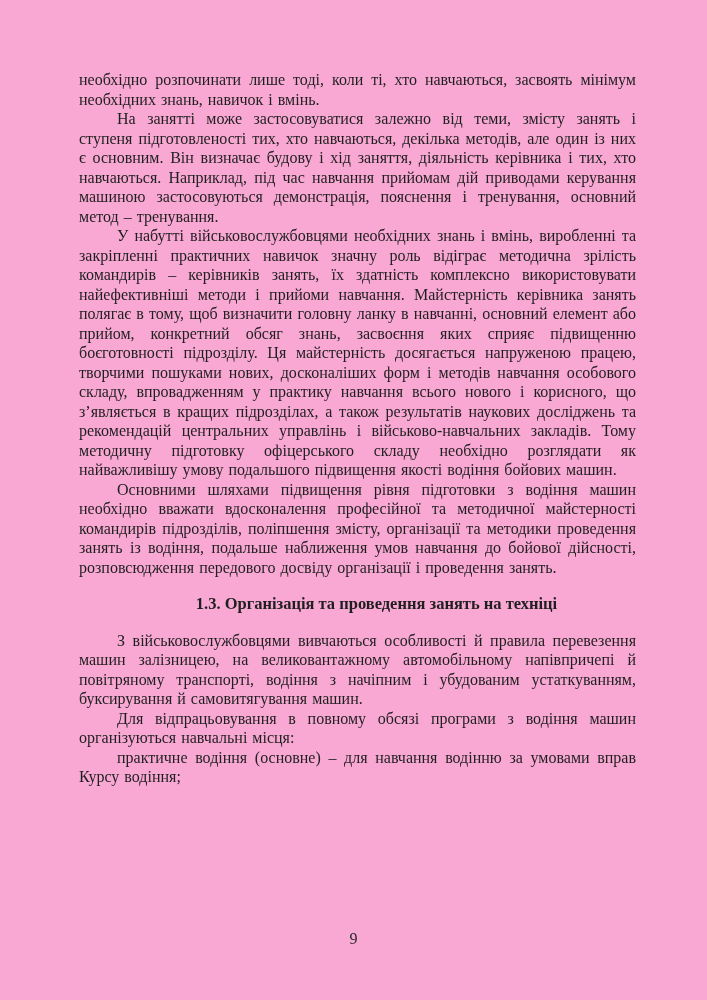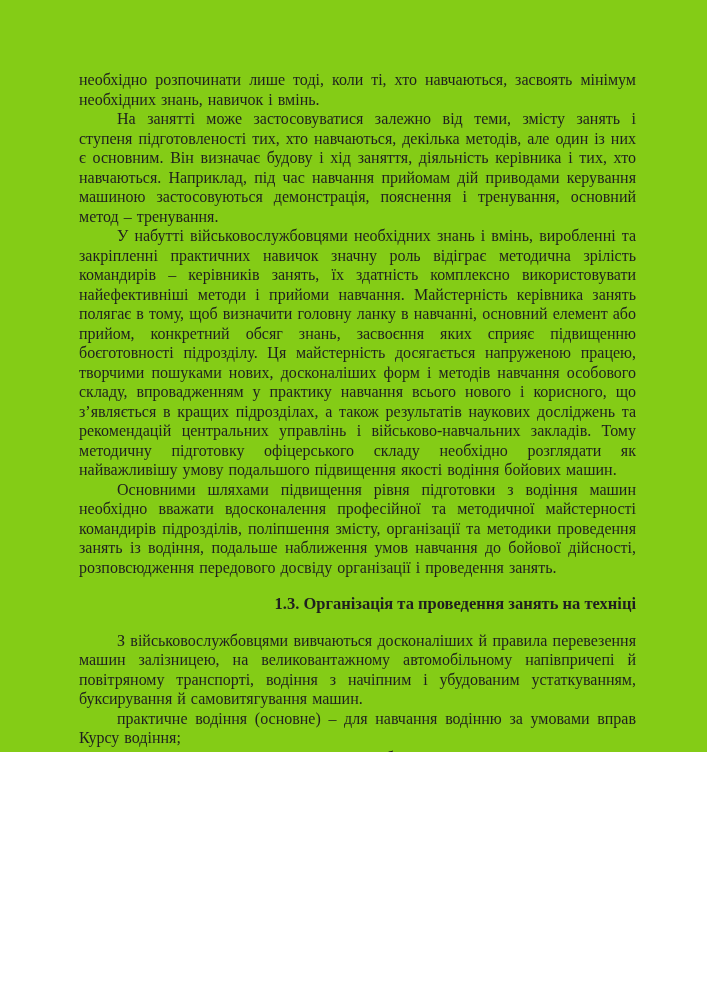--- a/index.html
+++ b/index.html
@@ -10,8 +10,8 @@
   .page {
     position: relative;
     width: 707px;
-    height: 752px;
-    background: #84cc16;
+    height: 1000px;
+    background: #f9a8d4;
     overflow: hidden;
     font-family: "Liberation Serif", "DejaVu Serif", serif;
     color: #1f1f1f;

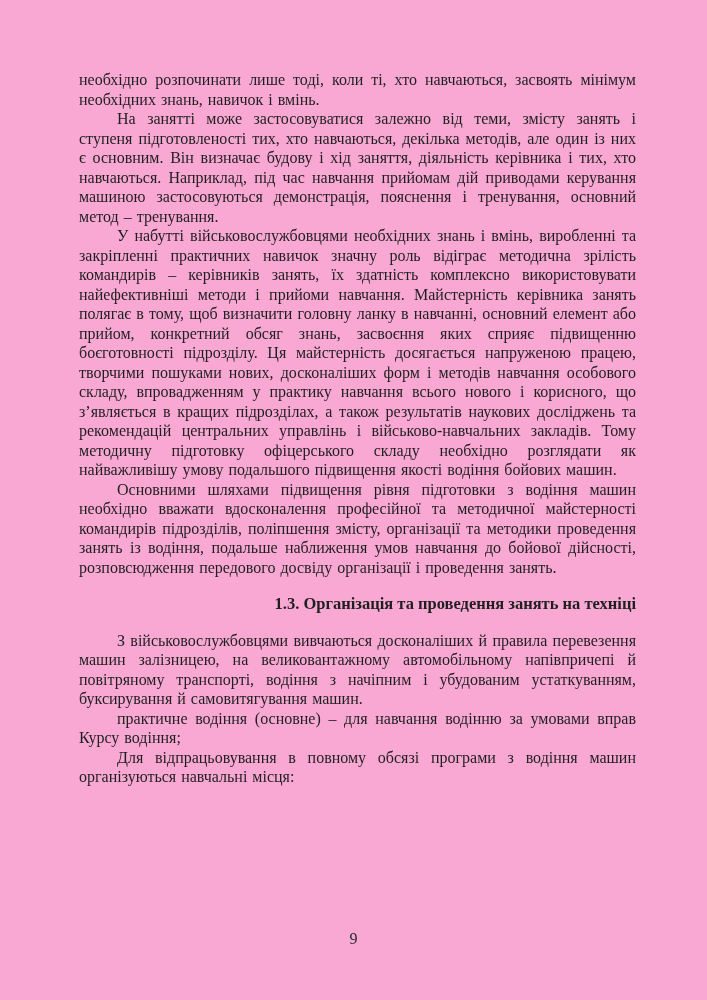--- a/index.html
+++ b/index.html
@@ -39,7 +39,7 @@
     line-height: 19.5px;
     font-weight: bold;
     text-indent: 38px;
-    text-align: right;
+    text-align: center;
   }
   .page-number {
     position: absolute;

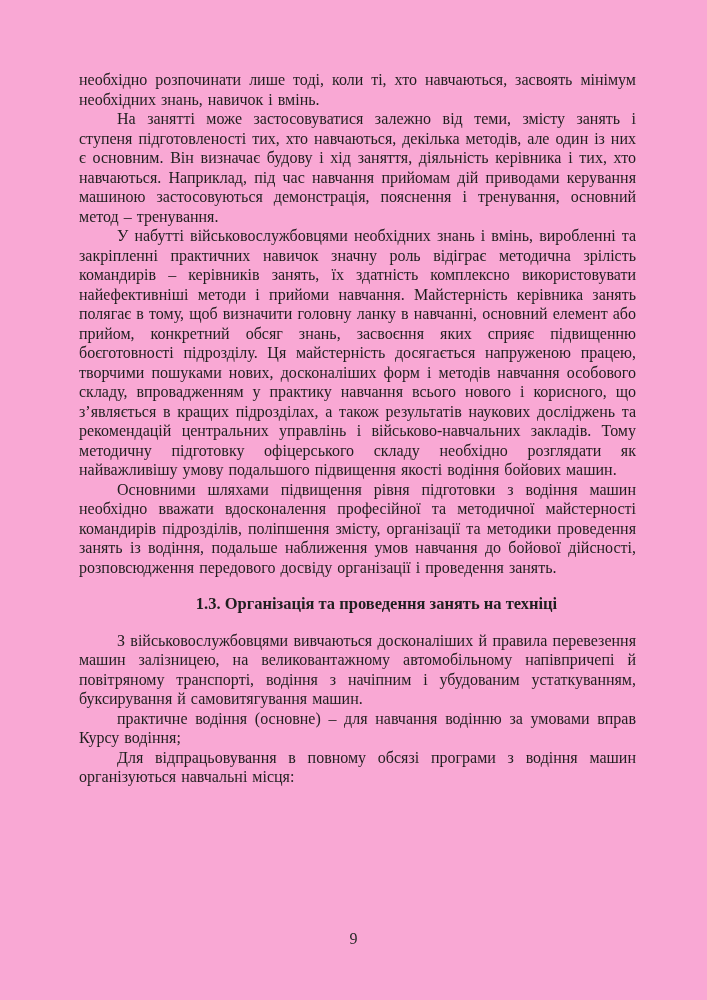--- a/index.html
+++ b/index.html
@@ -61,7 +61,7 @@
     <p>У набутті військовослужбовцями необхідних знань і вмінь, виробленні та закріпленні практичних навичок значну роль відіграє методична зрілість командирів – керівників занять, їх здатність комплексно використовувати найефективніші методи і прийоми навчання. Майстерність керівника занять полягає в тому, щоб визначити головну ланку в навчанні, основний елемент або прийом, конкретний обсяг знань, засвоєння яких сприяє підвищенню боєготовності підрозділу. Ця майстерність досягається напруженою працею, творчими пошуками нових, досконаліших форм і методів навчання особового складу, впровадженням у практику навчання всього нового і корисного, що з’являється в кращих підрозділах, а також результатів наукових досліджень та рекомендацій центральних управлінь і військово-навчальних закладів. Тому методичну підготовку офіцерського складу необхідно розглядати як найважливішу умову подальшого підвищення якості водіння бойових машин.</p>
     <p>Основними шляхами підвищення рівня підготовки з водіння машин необхідно вважати вдосконалення професійної та методичної майстерності командирів підрозділів, поліпшення змісту, організації та методики проведення занять із водіння, подальше наближення умов навчання до бойової дійсності, розповсюдження передового досвіду організації і проведення занять.</p>
     <h2>1.3. Організація та проведення занять на техніці</h2>
-    <p>З військовослужбовцями вивчаються досконаліших й правила перевезення машин залізницею, на великовантажному автомобільному напівпричепі й повітряному транспорті, водіння з начіпним і убудованим устаткуванням, буксирування й самовитягування машин.</p>
+    <p>З військовослужбовцями вивчаються особливості й правила перевезення машин залізницею, на великовантажному автомобільному напівпричепі й повітряному транспорті, водіння з начіпним і убудованим устаткуванням, буксирування й самовитягування машин.</p>
     <p>практичне водіння (основне) – для навчання водінню за умовами вправ Курсу водіння;</p>
     <p>Для відпрацьовування в повному обсязі програми з водіння машин організуються навчальні місця:</p>
   </div>

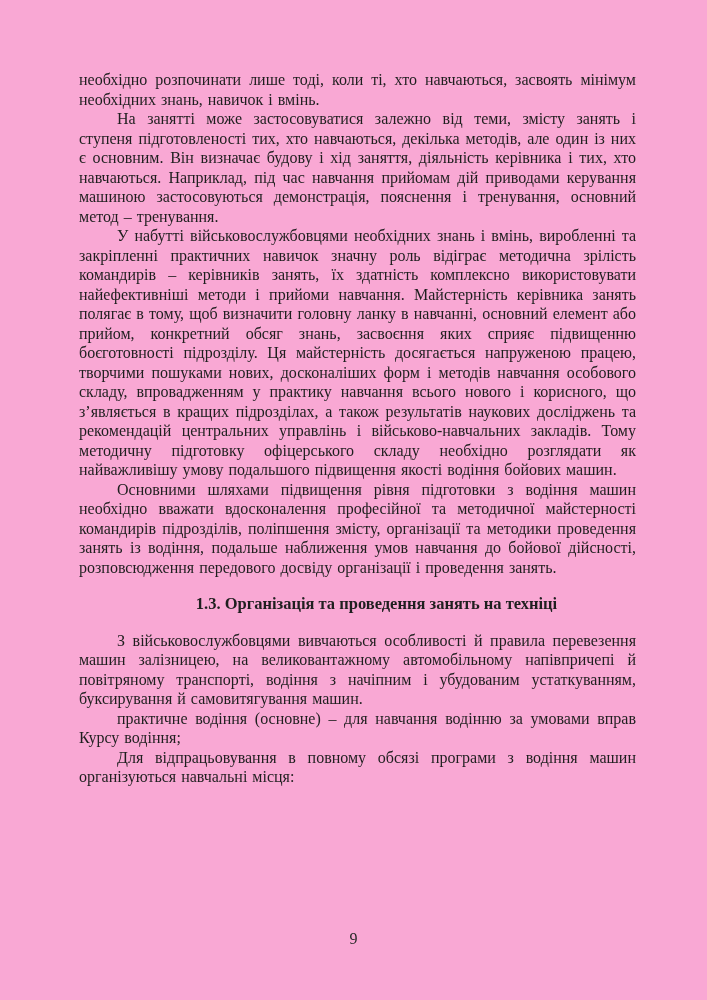--- a/index.html
+++ b/index.html
@@ -62,8 +62,8 @@
     <p>Основними шляхами підвищення рівня підготовки з водіння машин необхідно вважати вдосконалення професійної та методичної майстерності командирів підрозділів, поліпшення змісту, організації та методики проведення занять із водіння, подальше наближення умов навчання до бойової дійсності, розповсюдження передового досвіду організації і проведення занять.</p>
     <h2>1.3. Організація та проведення занять на техніці</h2>
     <p>З військовослужбовцями вивчаються особливості й правила перевезення машин залізницею, на великовантажному автомобільному напівпричепі й повітряному транспорті, водіння з начіпним і убудованим устаткуванням, буксирування й самовитягування машин.</p>
+    <p>Для відпрацьовування в повному обсязі програми з водіння машин організуються навчальні місця:</p>
     <p>практичне водіння (основне) – для навчання водінню за умовами вправ Курсу водіння;</p>
-    <p>Для відпрацьовування в повному обсязі програми з водіння машин організуються навчальні місця:</p>
   </div>
   <div class="page-number">9</div>
 </div>

